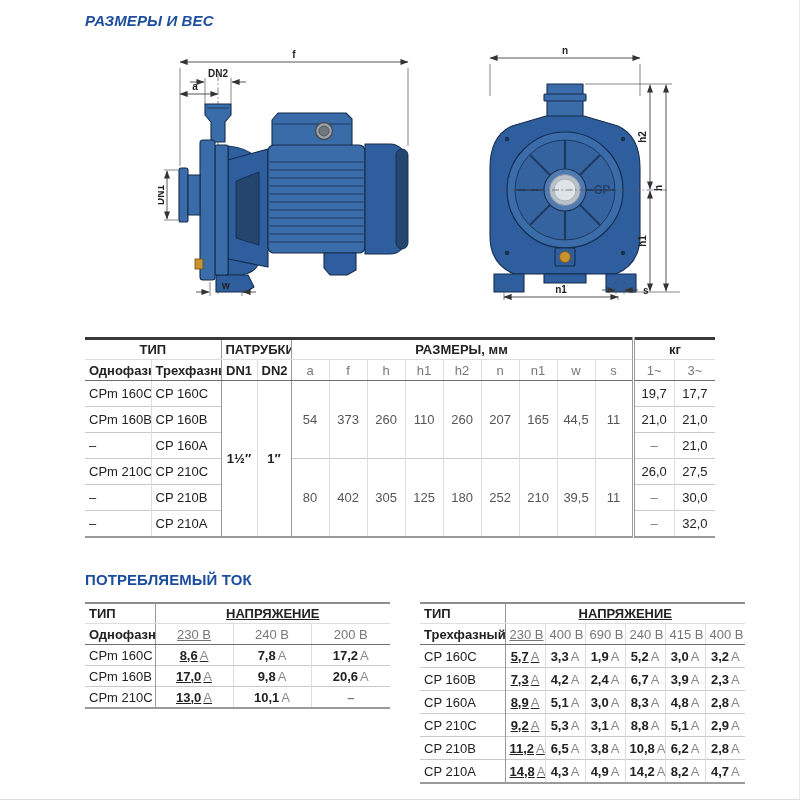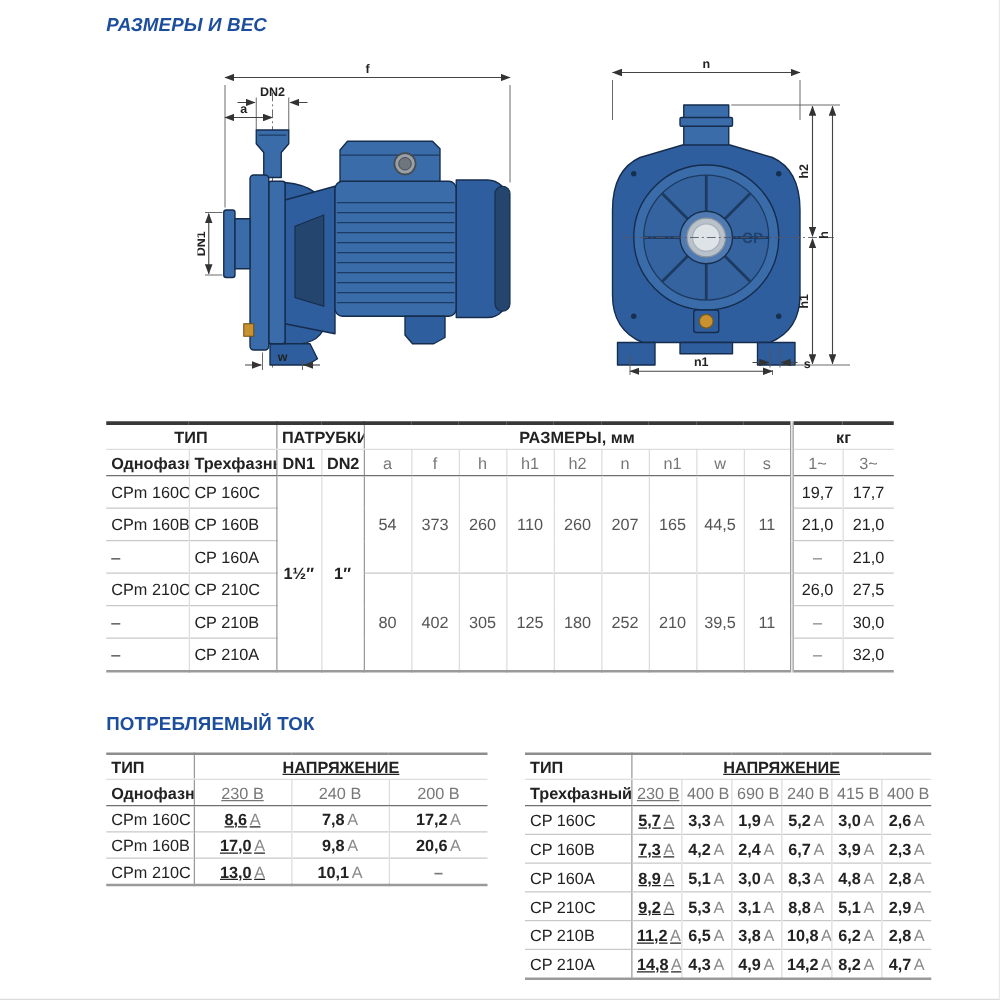--- a/index.html
+++ b/index.html
@@ -364,7 +364,7 @@
           <td class="amp"><span class="val">1,9</span><span class="unit">A</span></td>
           <td class="amp"><span class="val">5,2</span><span class="unit">A</span></td>
           <td class="amp"><span class="val">3,0</span><span class="unit">A</span></td>
-          <td class="amp"><span class="val">2,6</span><span class="unit">A</span></td>
+          <td class="amp"><span class="val">3,2</span><span class="unit">A</span></td>
         </tr>
         <tr>
           <td class="type"><span class="val">CP 160B</span></td>

